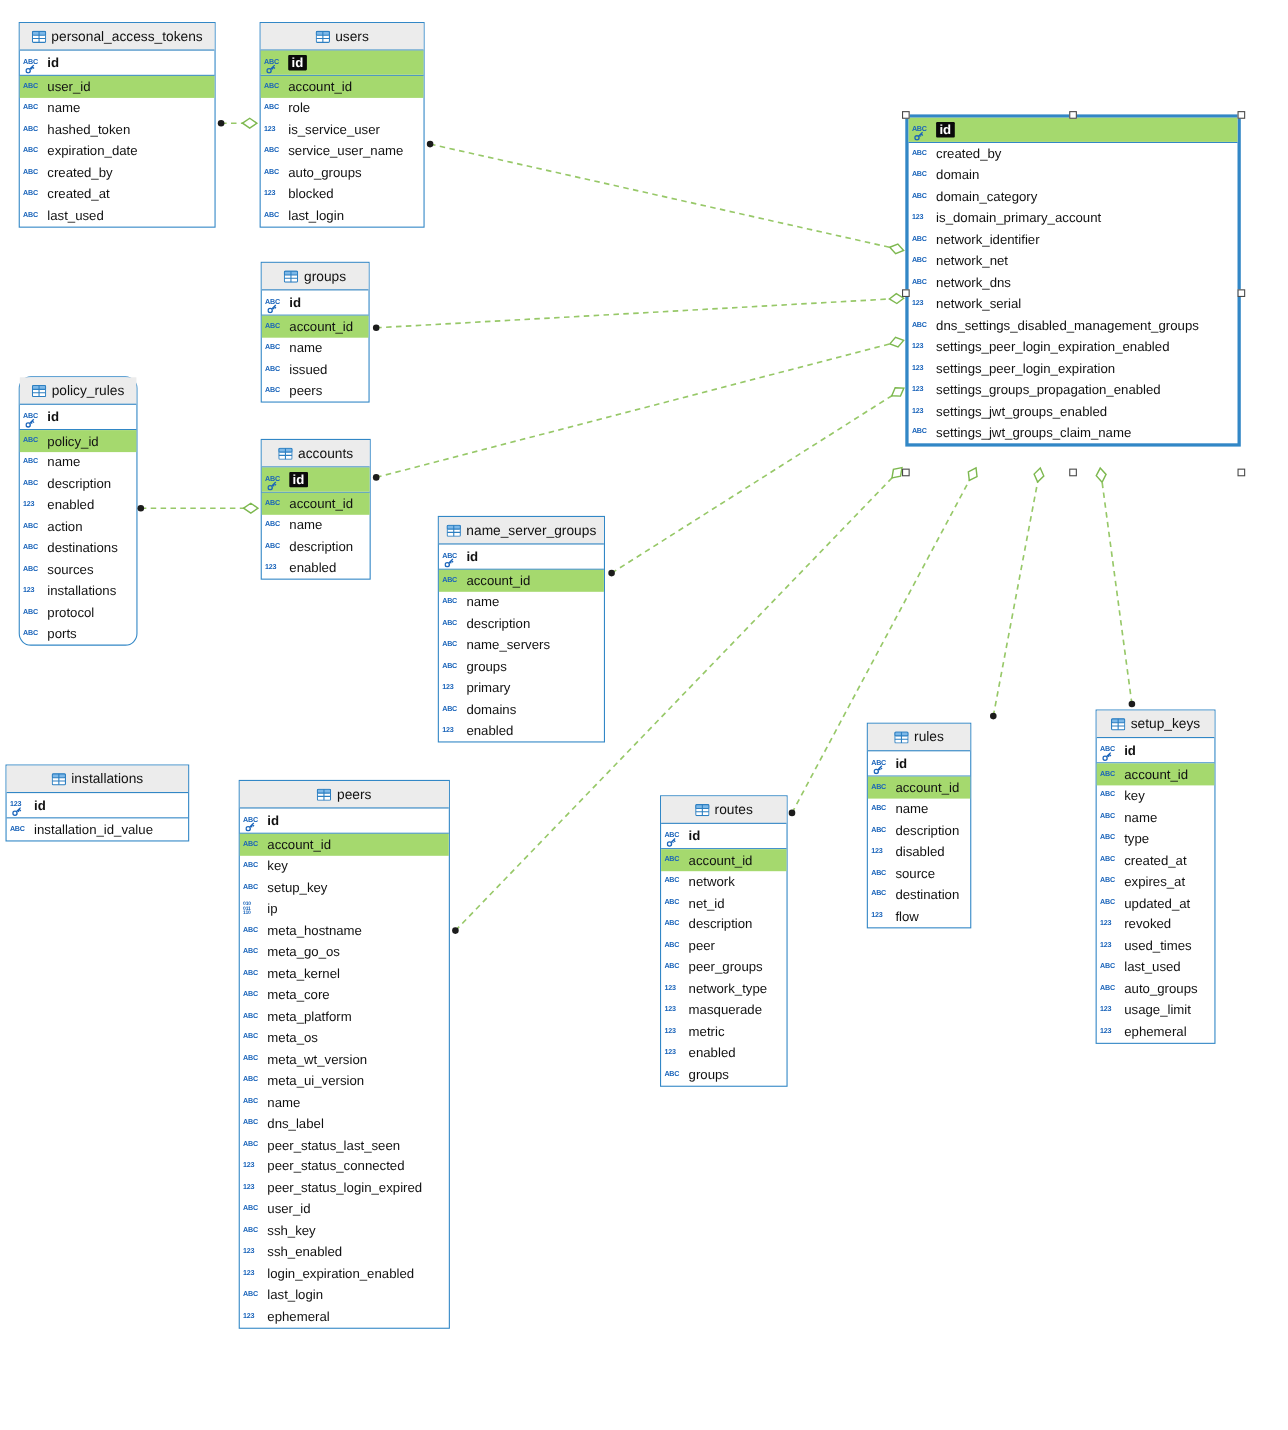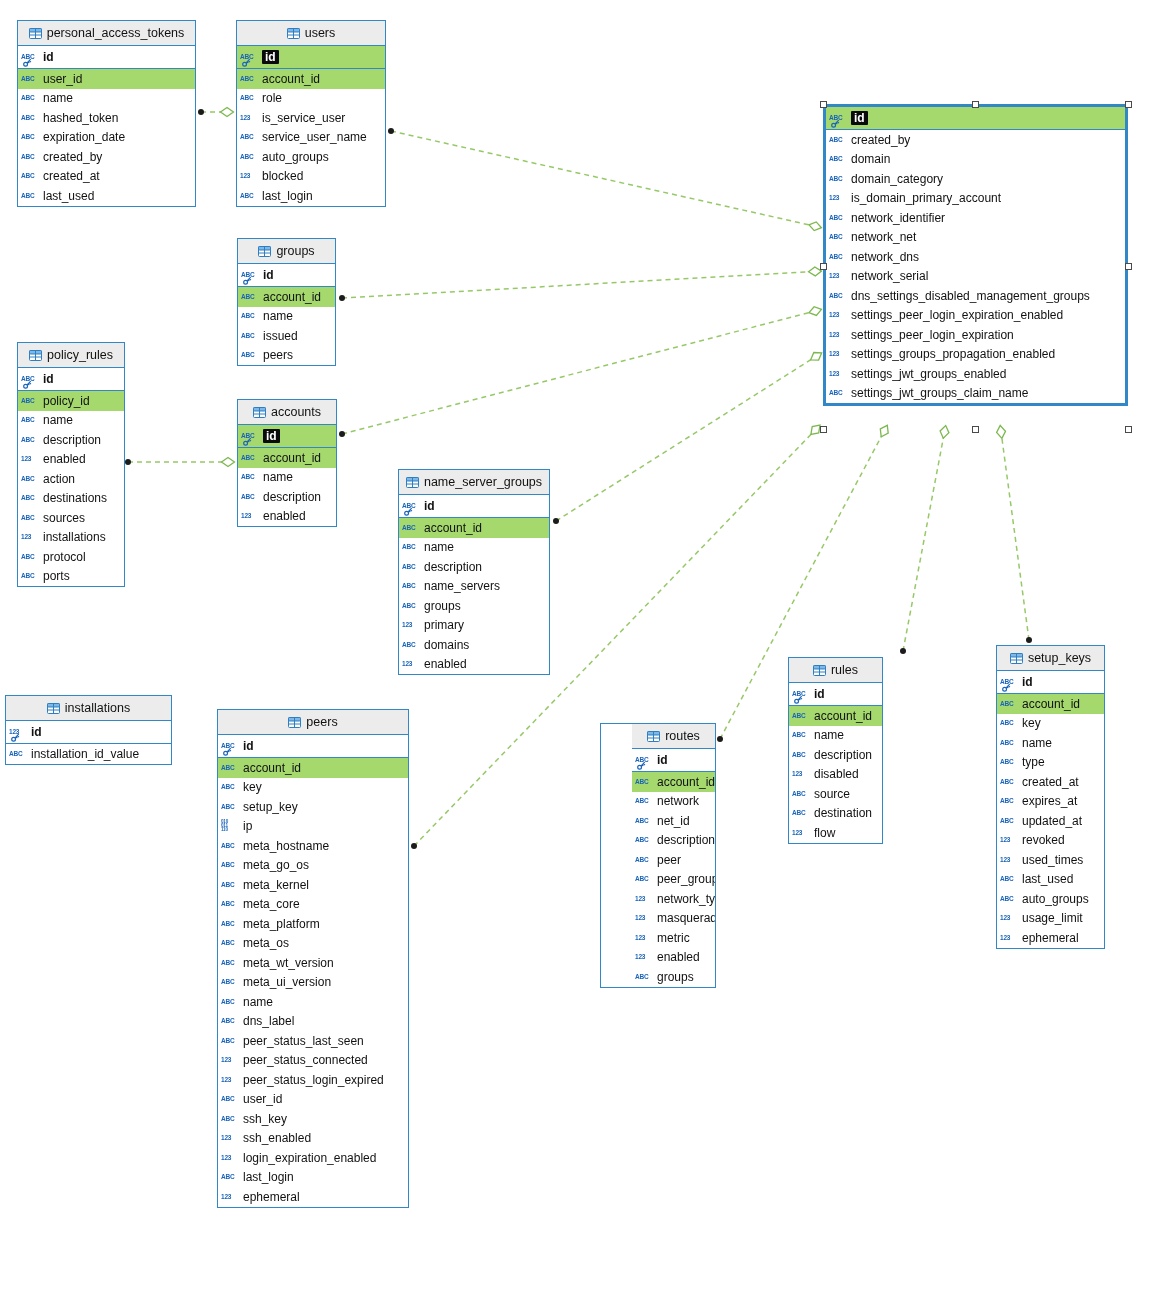--- a/index.html
+++ b/index.html
@@ -311,7 +311,7 @@
         </div>
       </div>
     </div>
-    <div class="table" style="left: 17px; top: 342px; width: 108px;">
+    <div class="table" style="left: 17px; top: 342px; width: 108px; border-radius: 11px;">
       <div class="hdr">
         <svg width="13" height="11" viewBox="0 0 13 11">
           <rect x="0.5" y="0.5" width="12" height="10" rx="1" fill="#ffffff" stroke="#2d7fc1"></rect>

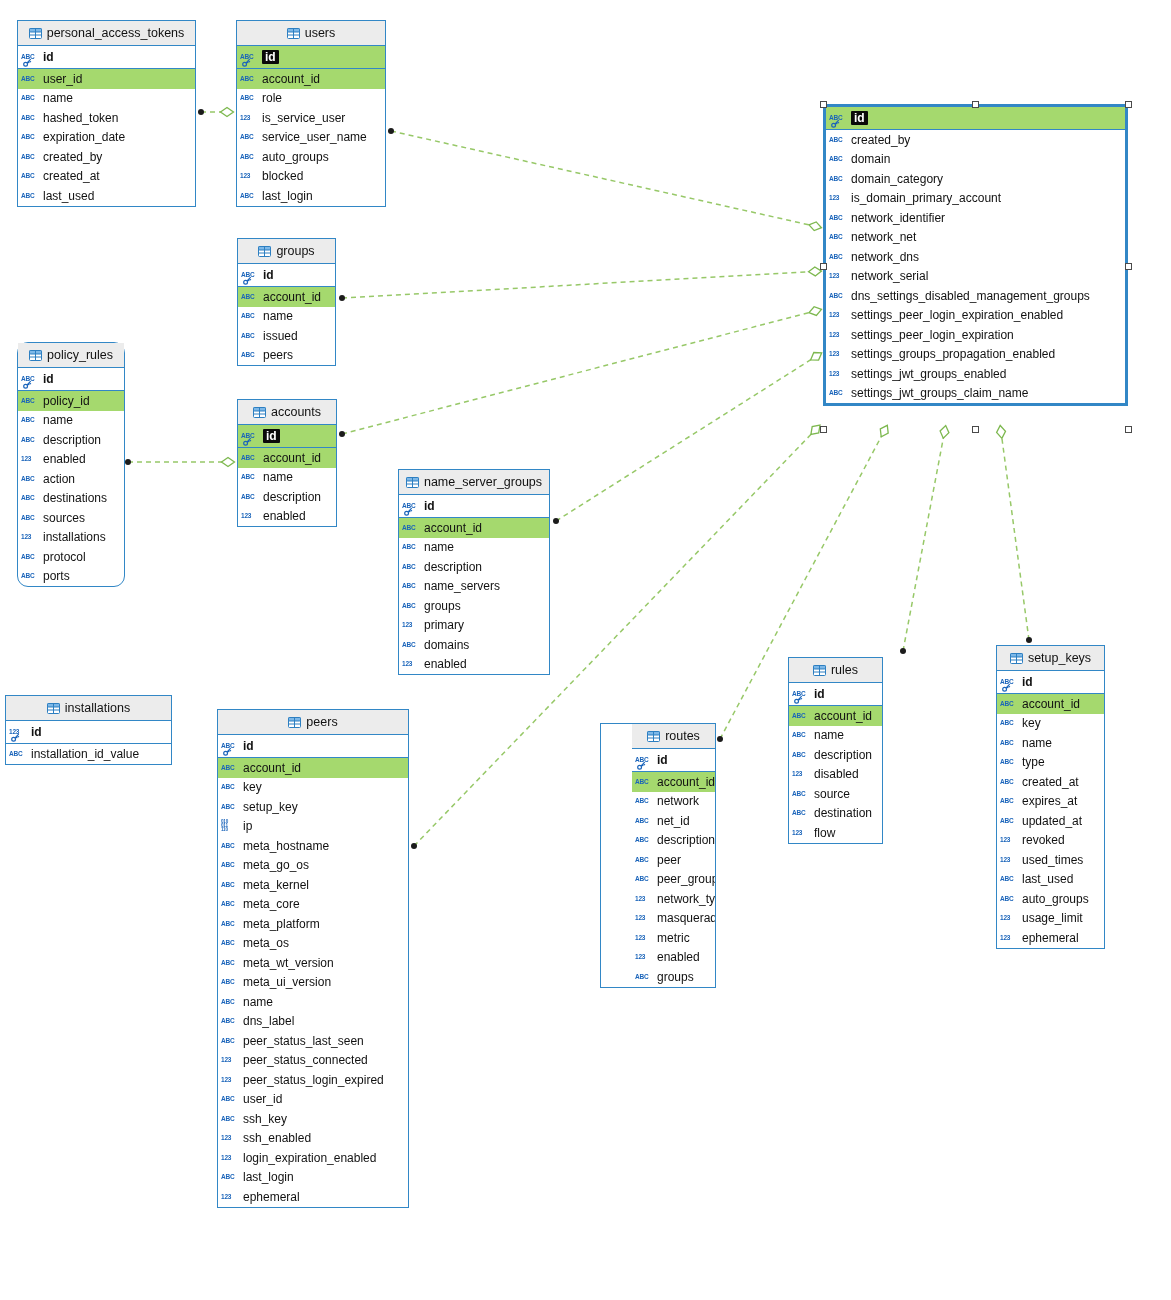--- a/index.html
+++ b/index.html
@@ -712,7 +712,7 @@
         </div>
       </div>
     </div>
-    <div class="table" style="left: 600px; top: 723px; width: 116px; padding-left: 31px;">
+    <div class="table" style="left: 600px; top: 723px; width: 116px;">
       <div class="hdr">
         <svg width="13" height="11" viewBox="0 0 13 11">
           <rect x="0.5" y="0.5" width="12" height="10" rx="1" fill="#ffffff" stroke="#2d7fc1"></rect>

